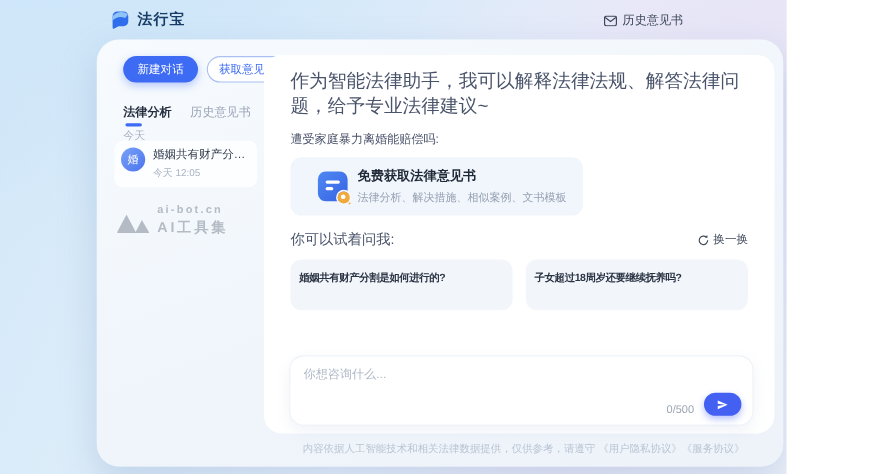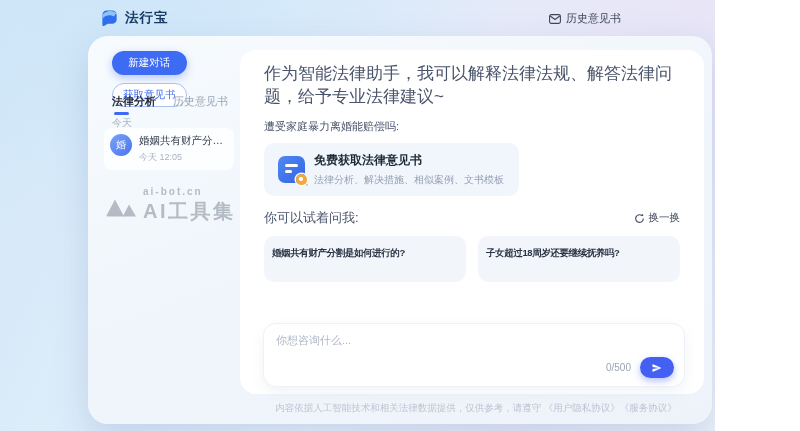--- a/index.html
+++ b/index.html
@@ -32,7 +32,7 @@
   }
 
   
-  .side-buttons { position:absolute; left:24px; top:15px; display:flex; gap:8px;flex-direction:column; }
+  .side-buttons { position:absolute; left:24px; top:15px; display:flex; gap:8px; }
   .btn-primary {
     border:none; background:#3d6bf3; color:#fff; font-size:10.5px;
     padding:5px 13px; border-radius:12px; cursor:pointer;

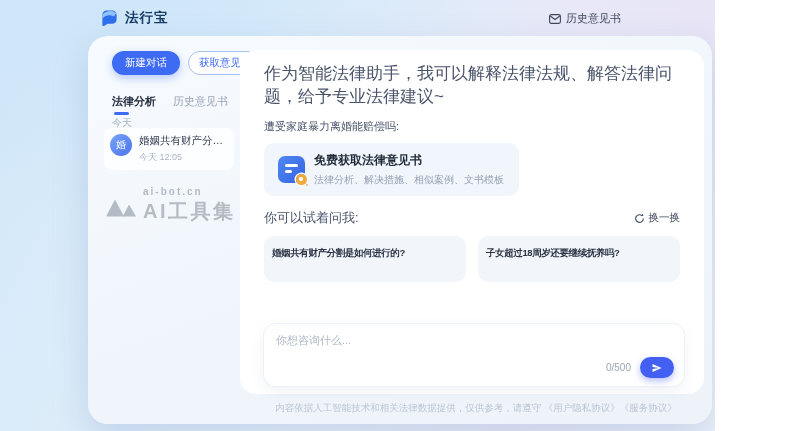--- a/index.html
+++ b/index.html
@@ -87,7 +87,7 @@
 
   .opinion-card {
     display:inline-flex; align-items:center; gap:9px;
-    background:#f1f6fc; border-radius:10px; padding:9px 15px 9px 14px;
+    background:#f1f6fc; border-radius:10px; padding:9px 15px 9px 25px;
     cursor:pointer; margin-bottom:13px;
   }
   .card-icon { position:relative; width:27px; height:27px; border-radius:7px; flex:none;

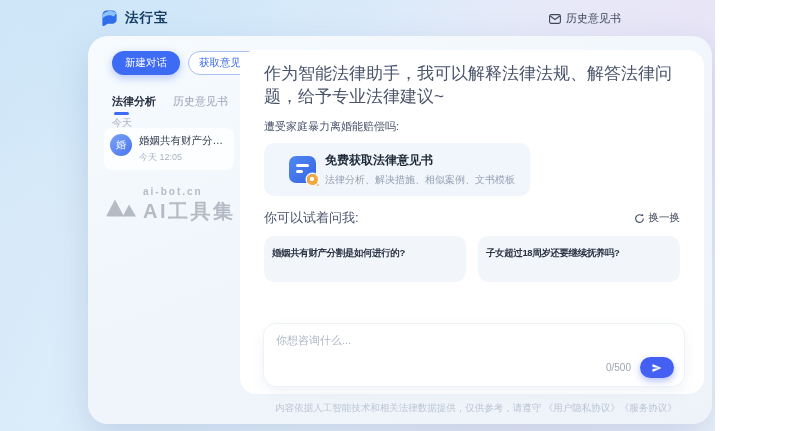--- a/index.html
+++ b/index.html
@@ -74,7 +74,7 @@
   .wm-tri2 { position:absolute; right:0; bottom:0; width:14px; height:12px; background:#76808c;
     clip-path:polygon(5% 100%, 50% 0, 100% 100%); }
   .wm-line1 { font-size:10px; font-weight:bold; color:#76808c; letter-spacing:2px; }
-  .wm-line2 { font-size:20px; font-weight:bold; color:#76808c; letter-spacing:2.5px; margin-top:1px; }
+  .wm-line2 { font-size:13px; font-weight:bold; color:#76808c; letter-spacing:2.5px; margin-top:1px; }
 
   
   .main-card {

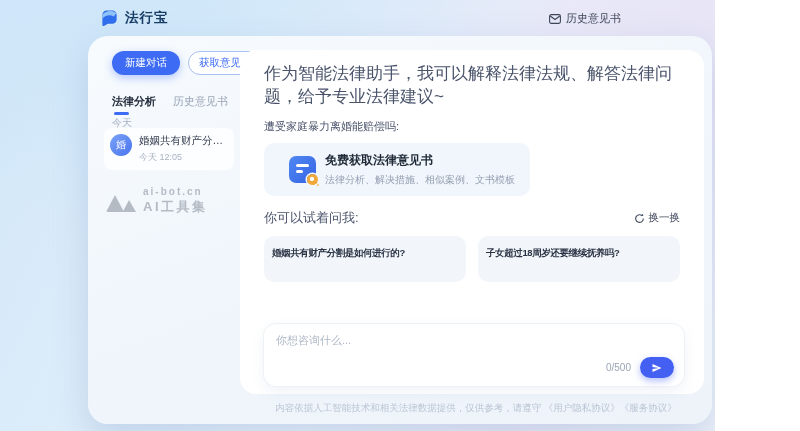--- a/index.html
+++ b/index.html
@@ -124,7 +124,7 @@
     font-family:inherit; font-size:11px; color:#333d4e;
   }
   .input-box textarea::placeholder { color:#aeb8c6; }
-  .input-bottom { position:absolute; right:10px; bottom:8px; display:flex; align-items:center; gap:9px; }
+  .input-bottom { position:absolute; right:10px; bottom:8px; display:flex; align-items:flex-end; gap:9px; }
   .counter { font-size:10px; color:#9ba5b4; }
   .send-btn { width:34px; height:21px; border:none; border-radius:11px; background:#4360f2;
     display:flex; align-items:center; justify-content:center; cursor:pointer;

